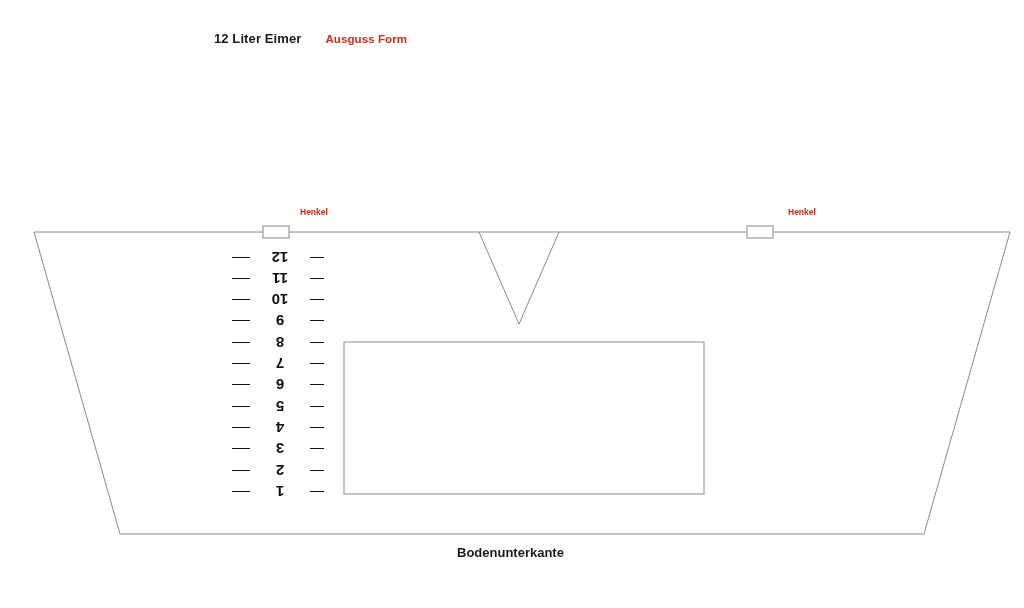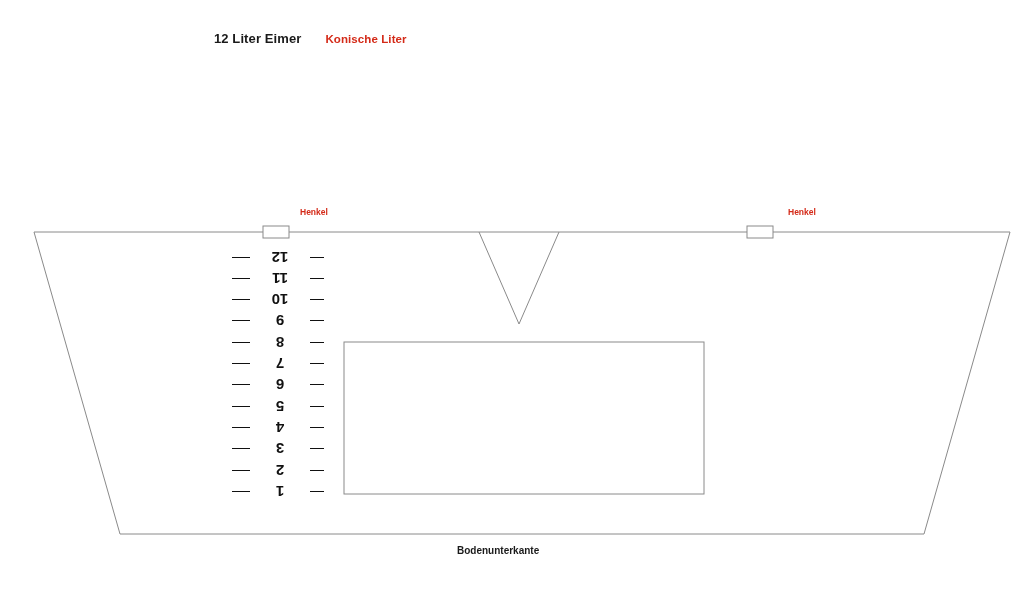--- a/index.html
+++ b/index.html
@@ -130,7 +130,7 @@
 
   <div class="title-row">
     <span class="title-main">12 Liter Eimer</span>
-    <span class="title-sub">Konische Liter</span>
+    <span class="title-sub">Ausguss Form</span>
   </div>
 
   <svg id="drawing" viewBox="0 0 1024 608">

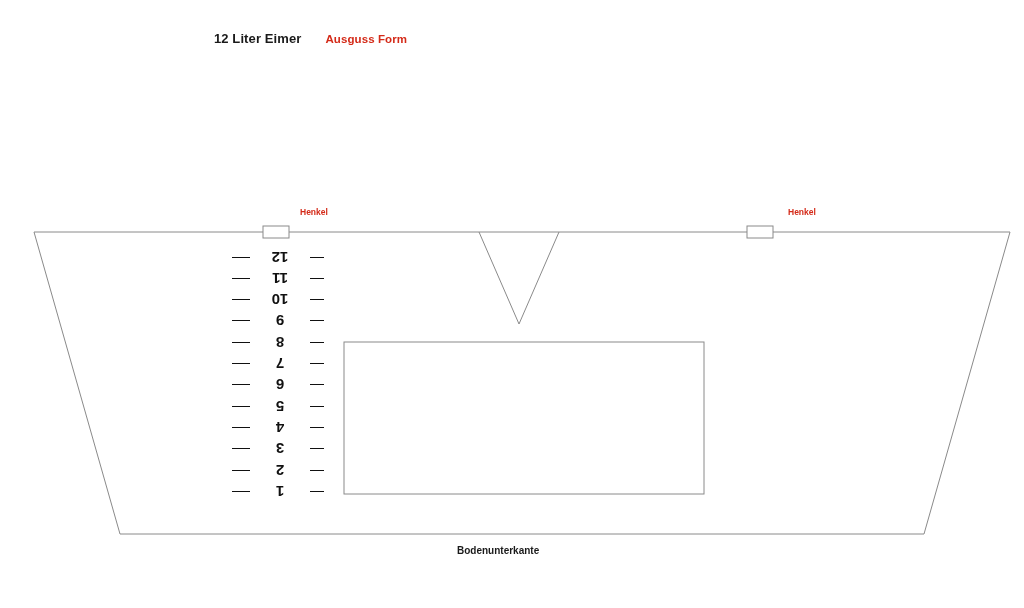--- a/index.html
+++ b/index.html
@@ -83,7 +83,7 @@
     position: absolute;
     left: 447px;
     top: 545px;
-    font-size: 10px;
+    font-size: 13px;
     font-weight: bold;
     color: #1a1a1a;
     white-space: nowrap;

